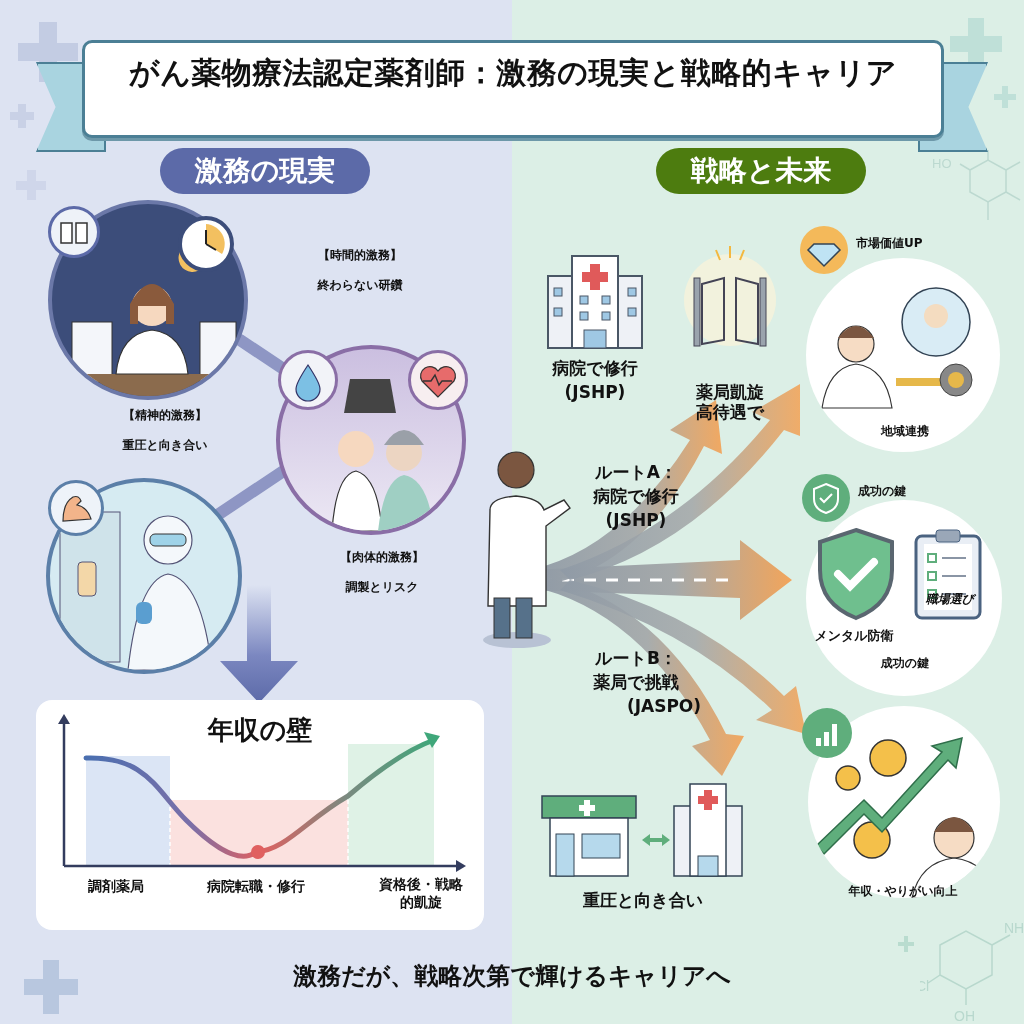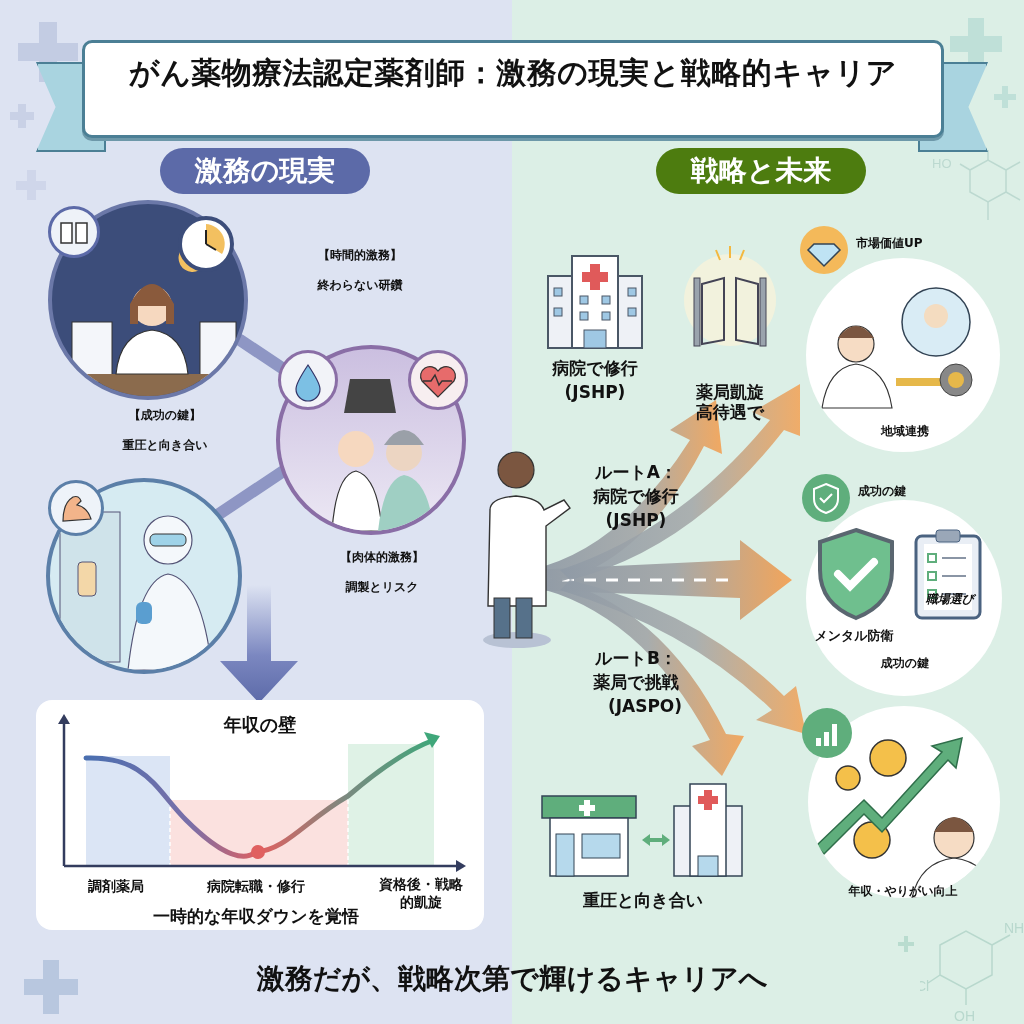--- a/index.html
+++ b/index.html
@@ -147,7 +147,7 @@
       <path d="M12 28 h8 l4 -6 l4 10 l3 -4 h10" fill="none" stroke="#333" stroke-width="1.4"></path>
     </svg>
 </div>
-<div class="label lg" style="left:60px;top:408px;width:210px;">【成功の鍵】</div>
+<div class="label lg" style="left:60px;top:408px;width:210px;">【精神的激務】</div>
 <div class="label lg" style="left:60px;top:438px;width:210px;text-align:center;">重圧と向き合い</div>
 
 <div class="circle" style="left:46px;top:478px;width:196px;height:196px;background:#d6ebf2;border:4px solid #5b7fa8;">

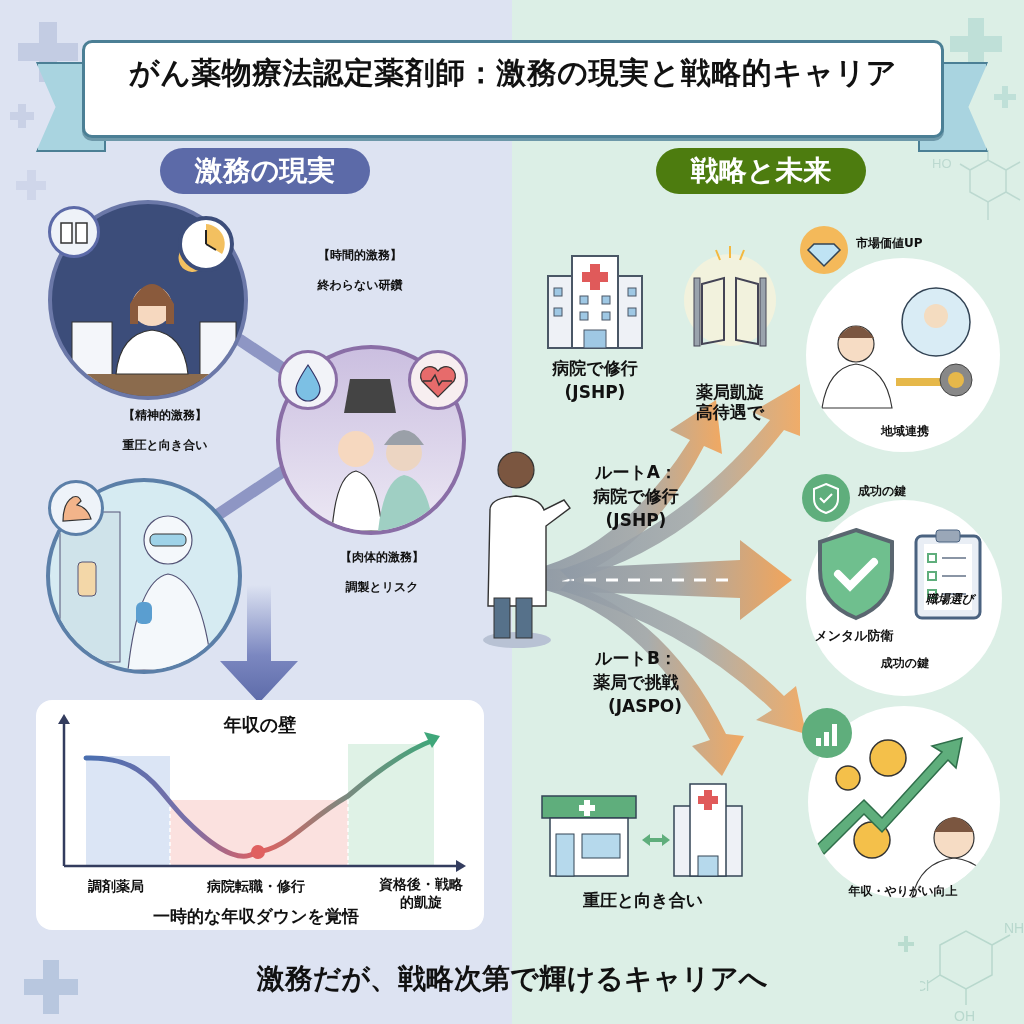--- a/index.html
+++ b/index.html
@@ -276,7 +276,7 @@
 <div class="label md" style="left:576px;top:510px;width:120px;">(JSHP)</div>
 <div class="label md" style="left:576px;top:648px;width:120px;">ルートB：</div>
 <div class="label md" style="left:576px;top:672px;width:120px;">薬局で挑戦</div>
-<div class="label md" style="left:585px;top:696px;width:120px;">(JASPO)</div>
+<div class="label md" style="left:604px;top:696px;width:120px;">(JASPO)</div>
 
 <svg class="abs" style="left:538px;top:780px;" width="210" height="100" viewBox="0 0 210 100">
   <rect x="4" y="16" width="94" height="22" fill="#5fae7c" stroke="#345" stroke-width="1.5"></rect>

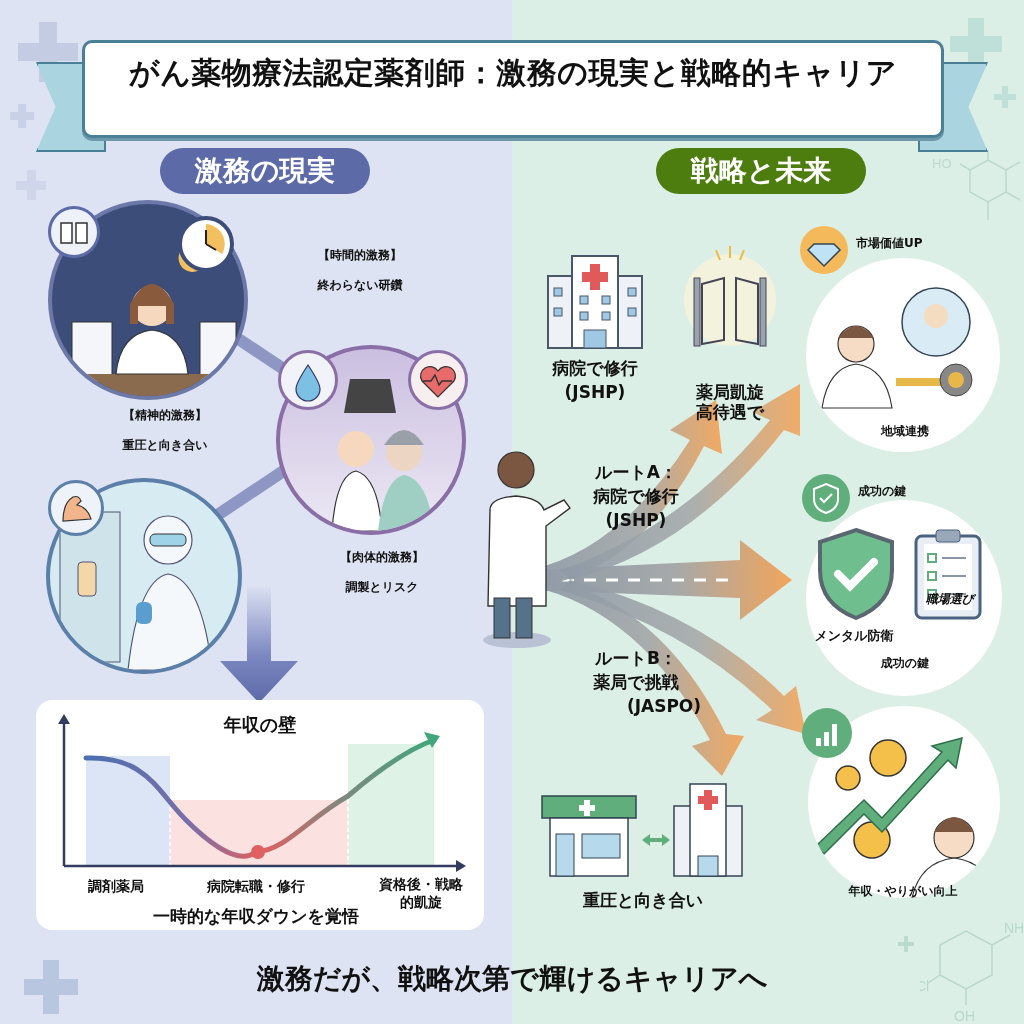--- a/index.html
+++ b/index.html
@@ -180,7 +180,7 @@
 </svg>
 
 <div class="chart-card">
-  <div class="label" style="left:0;top:14px;width:448px;font-size:18px;">年収の壁</div>
+  <div class="label" style="left:0;top:14px;width:448px;font-size:26px;">年収の壁</div>
   <svg class="abs" style="left:0;top:0;" width="448" height="230" viewBox="0 0 448 230">
     <defs>
       <linearGradient id="cgrad" x1="0" y1="0" x2="1" y2="0">

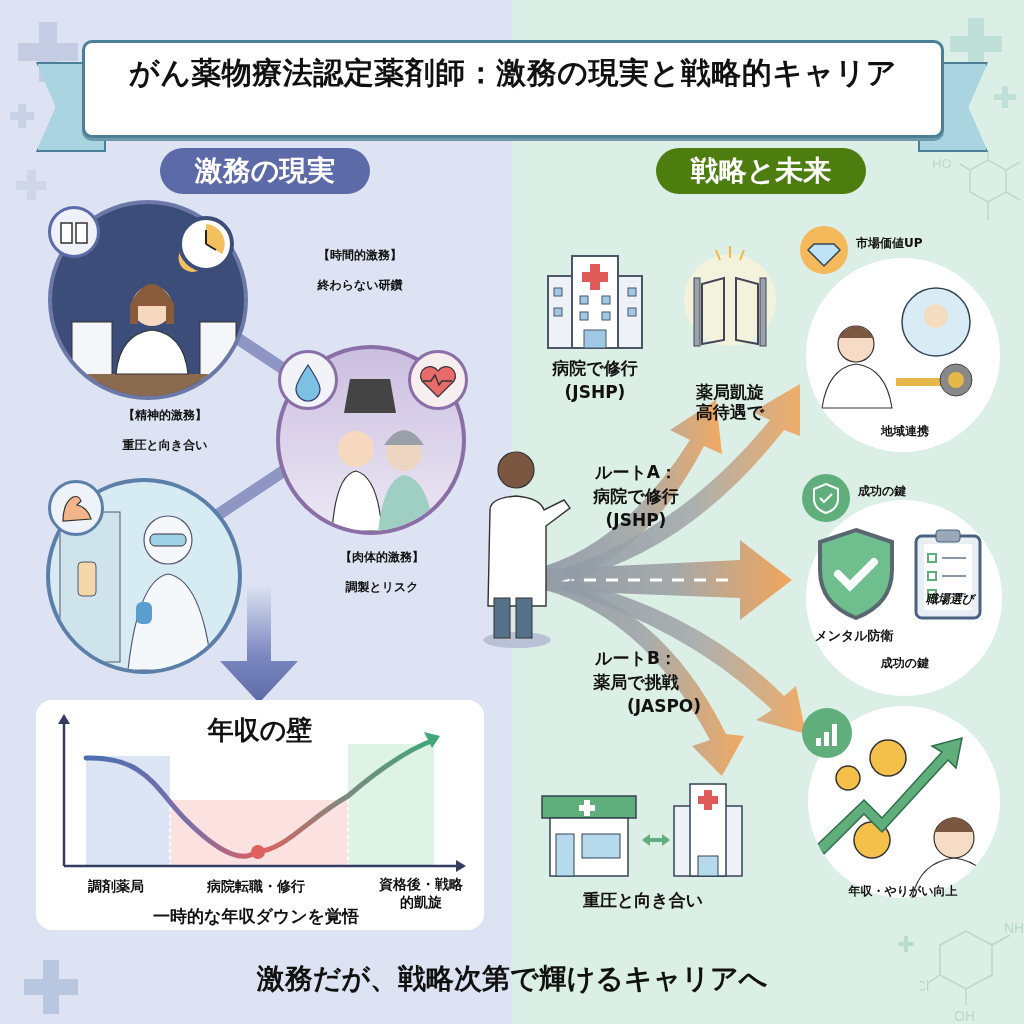--- a/index.html
+++ b/index.html
@@ -207,7 +207,6 @@
   <div class="label sm" style="left:30px;top:178px;width:100px;">調剤薬局</div>
   <div class="label sm" style="left:140px;top:178px;width:160px;">病院転職・修行</div>
   <div class="label sm" style="left:340px;top:176px;width:90px;text-align:center;">資格後・戦略的凱旋</div>
-  <div class="label md" style="left:90px;top:206px;width:260px;">一時的な年収ダウンを覚悟</div>
 </div>
 
 <svg class="abs" style="left:500px;top:380px;" width="320" height="420" viewBox="0 0 320 420">

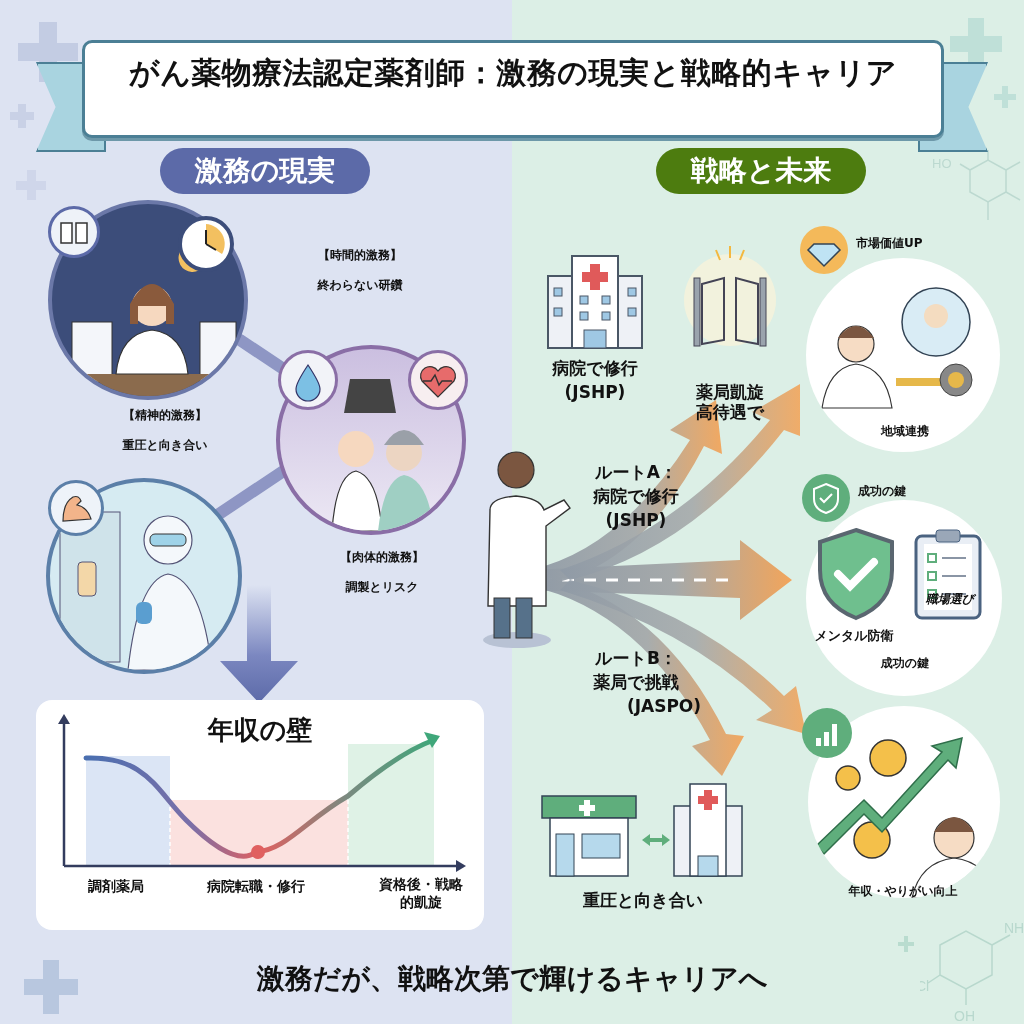--- a/index.html
+++ b/index.html
@@ -48,7 +48,7 @@
   }
   .footer {
     position: absolute; left: 0; top: 960px; width: 1024px; text-align: center;
-    font-size: 28px; font-weight: bold;
+    font-size: 24px; font-weight: bold;
   }
   svg { display: block; }
 </style>

